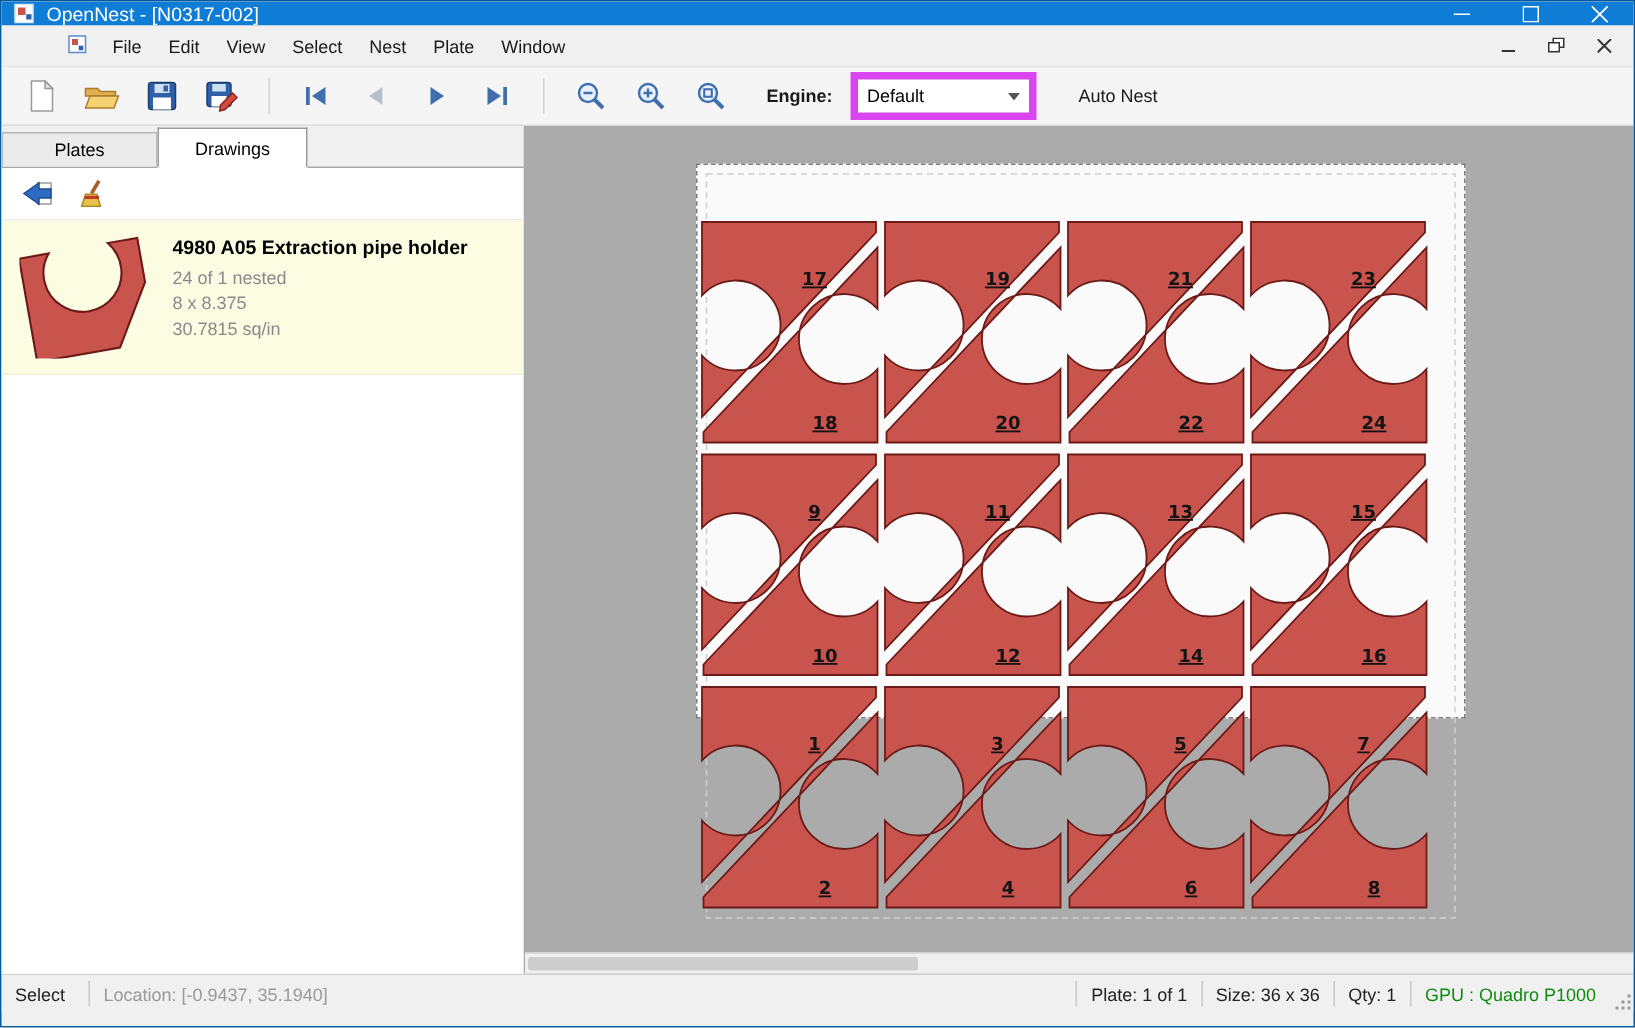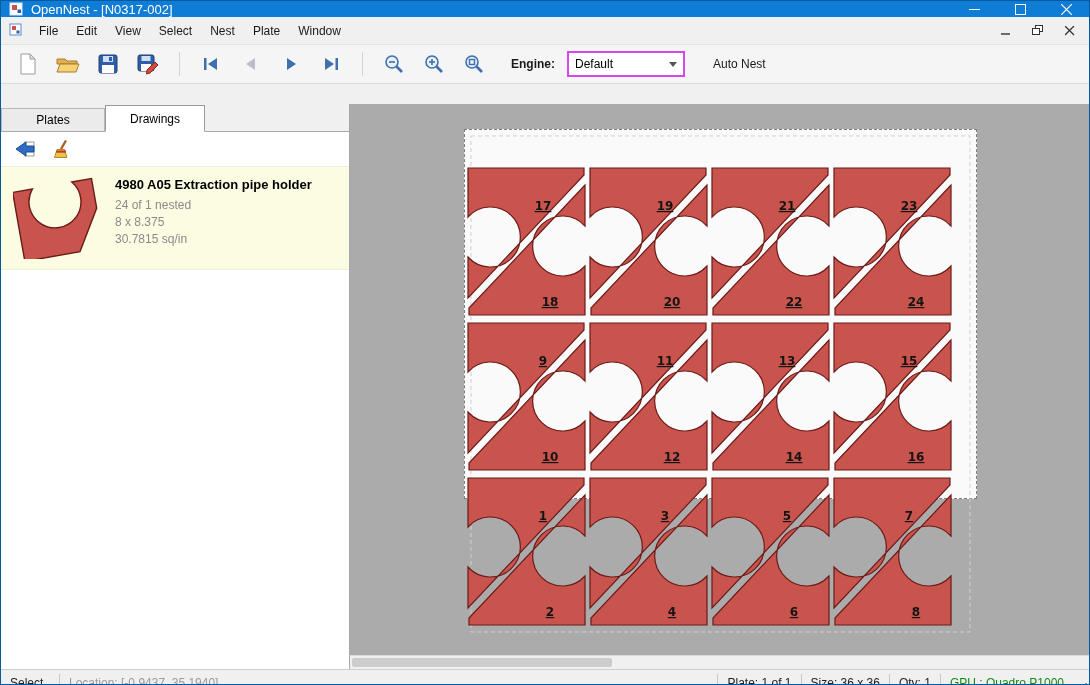--- a/index.html
+++ b/index.html
@@ -12,7 +12,7 @@
   .win-btn{width:46px;height:30px;display:flex;align-items:center;justify-content:center;cursor:default;}
 
   
-  .menubar{height:27px;background:#f0f0f0;display:flex;align-items:center;border-bottom:1px solid #e3e3e3;}
+  .menubar{height:27px;background:#f0f0f0;display:flex;align-items:center;border-bottom:1px solid #e3e3e3;padding-left:36px;}
   .menubar .mdi-ico{margin:0 6px 0 8px;display:flex;}
   .menu{display:flex;}
   .mi{padding:5px 9px;font-size:12px;color:#1a1a1a;}

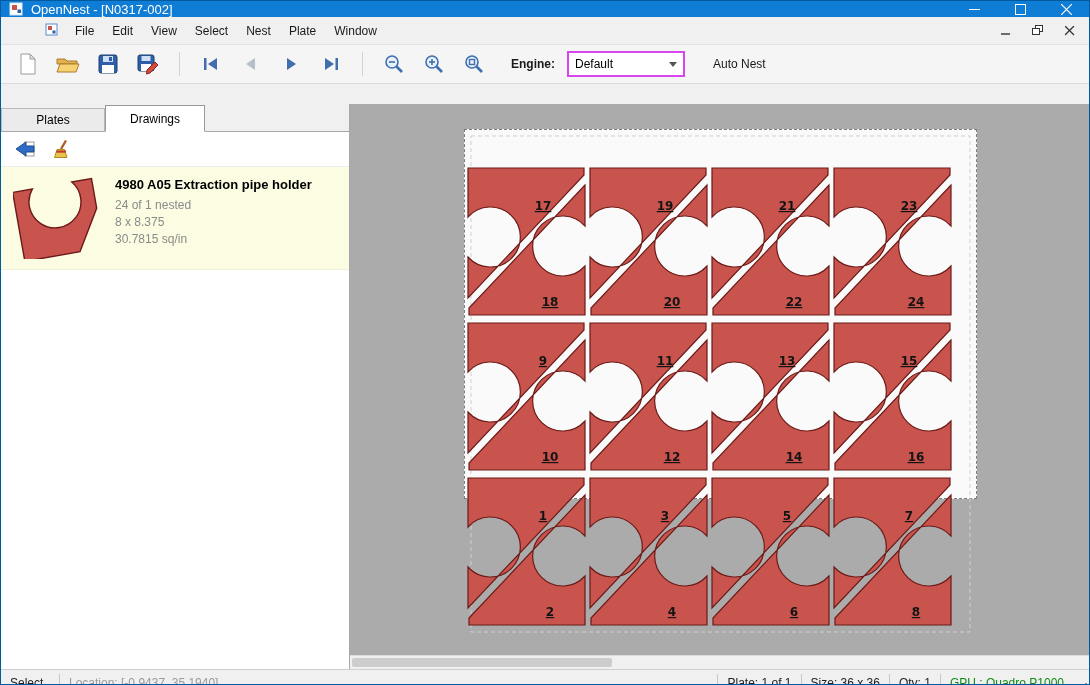--- a/index.html
+++ b/index.html
@@ -24,7 +24,7 @@
   .tb-btn{width:32px;height:30px;display:flex;align-items:center;justify-content:center;border:1px solid transparent;border-radius:2px;}
   .tb-sep{width:1px;height:24px;background:#d4d4d4;margin:0 8px;}
   .engine-lbl{font-size:12px;font-weight:bold;color:#1a1a1a;margin-left:14px;margin-right:6px;}
-  .combo{width:108px;height:22px;background:#fff;border:2px solid #d946ef;display:flex;align-items:center;font-size:12px;padding-left:6px;position:relative;}
+  .combo{width:108px;height:22px;background:#fff;border:5px solid #d946ef;display:flex;align-items:center;font-size:12px;padding-left:6px;position:relative;}
   .combo .caret{margin-left:auto;margin-right:6px;width:0;height:0;border-left:4px solid transparent;border-right:4px solid transparent;border-top:5px solid #555;}
   .autonest{font-size:12px;color:#1a1a1a;margin-left:16px;padding:4px 6px;}
 

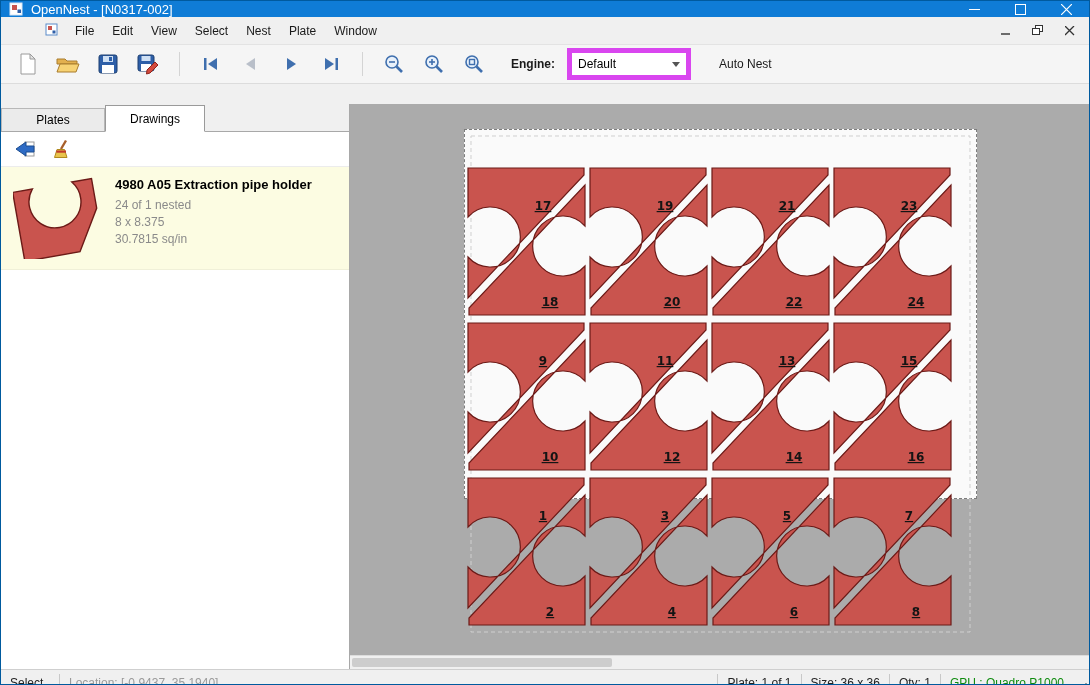--- a/index.html
+++ b/index.html
@@ -29,7 +29,7 @@
   .autonest{font-size:12px;color:#1a1a1a;margin-left:16px;padding:4px 6px;}
 
   
-  .main{display:flex;height:565px;margin-top:20px;}
+  .main{display:flex;height:565px;}
   .sidebar{width:348px;background:#fff;border-right:1px solid #a8a8a8;display:flex;flex-direction:column;}
   .tabstrip{height:27px;background:#f0f0f0;display:flex;align-items:flex-end;border-bottom:1px solid #a8a8a8;}
   .tab{font-size:12px;text-align:center;box-sizing:border-box;}

